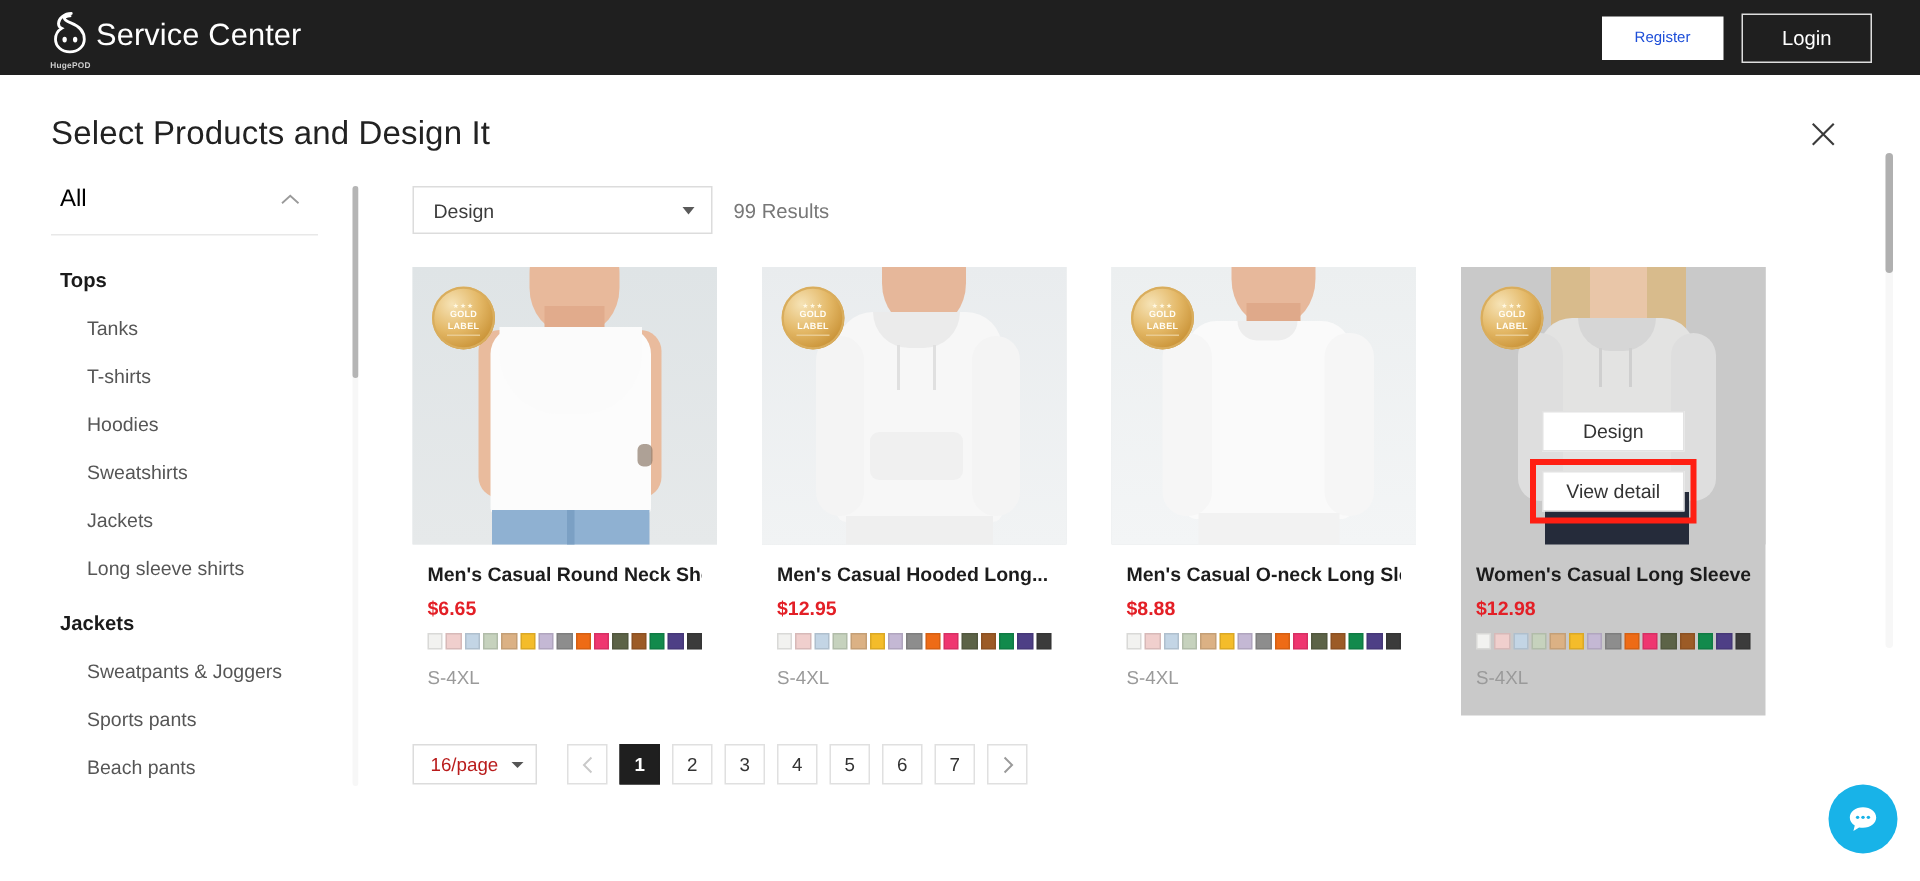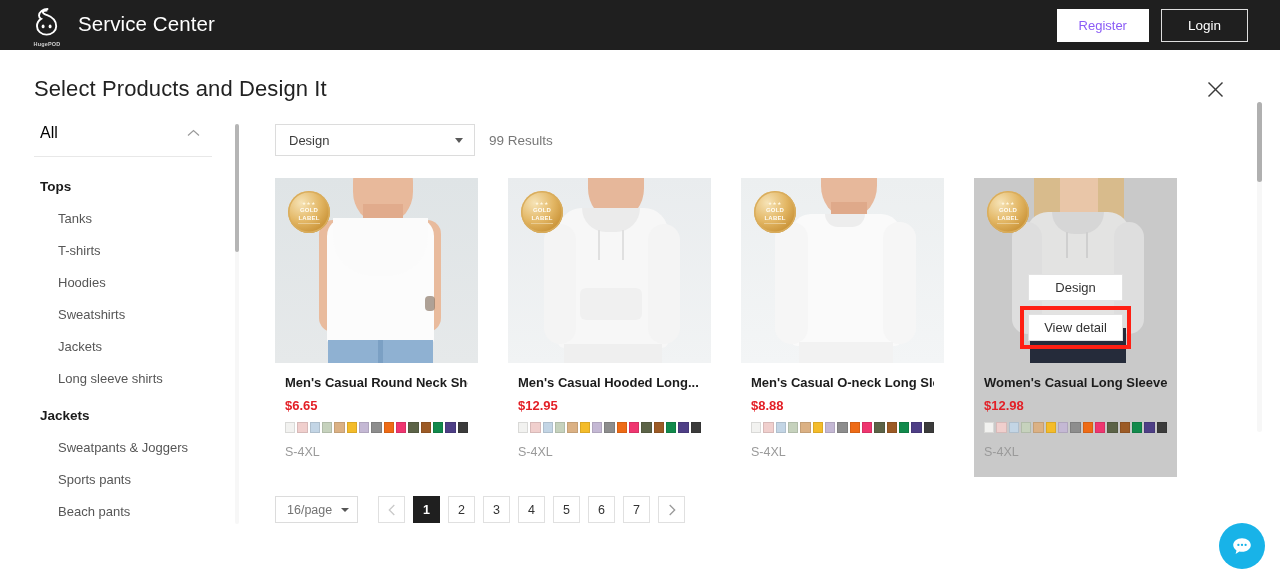--- a/index.html
+++ b/index.html
@@ -18,7 +18,7 @@
     padding: 0 32px 0 30px;
     position: relative;
   }
-  .brand { display: flex; align-items: flex-start; gap: 14px; }
+  .brand { display: flex; align-items: flex-start; gap: 0; }
   .logo-wrap { position: relative; width: 34px; height: 40px; margin-top: 2px; }
   .logo-mark { display:block; }
   .logo-text {

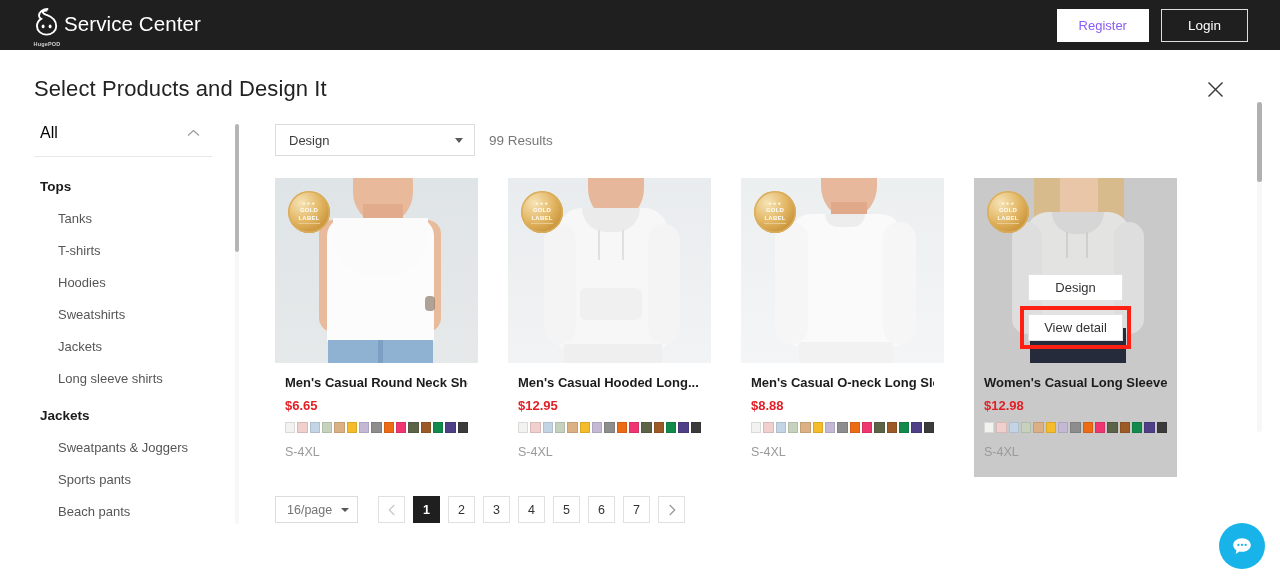--- a/index.html
+++ b/index.html
@@ -34,8 +34,8 @@
     margin-left: auto; display: flex; align-items: center; gap: 12px;
   }
   .btn-register {
-    background: #ffffff; color: #8b5cf6;
-    border: none; font-size: 13px;
+    background: #ffffff; color: #1d4ed8;
+    border: none; font-size: 10px;
     padding: 9px 22px; cursor: pointer;
     font-family: inherit;
   }

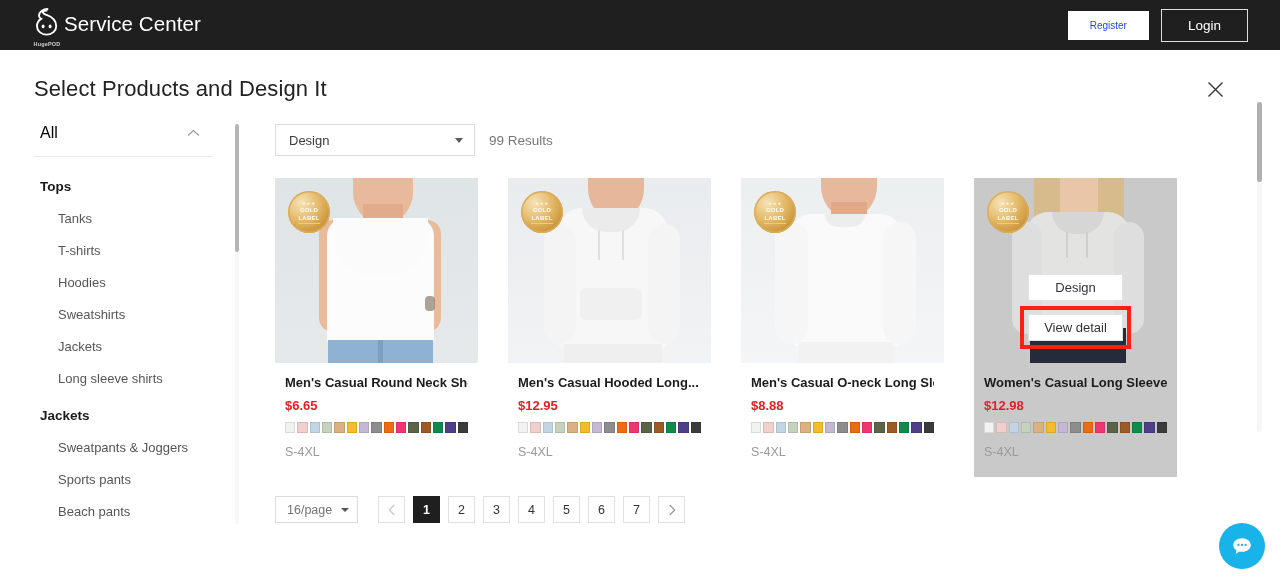--- a/index.html
+++ b/index.html
@@ -179,7 +179,7 @@
   .perpage {
     width: 83px; height: 27px; border: 1px solid #dcdcdc; background: #fff;
     display: flex; align-items: center; justify-content: space-between;
-    padding: 0 8px 0 11px; font-size: 12.5px; color: #737373; cursor: pointer;
+    padding: 0 8px 0 11px; font-size: 12.5px; color: #b91c1c; cursor: pointer;
     margin-right: 12px;
   }
   .perpage .caret { border-top-color:#555; border-left-width:4px; border-right-width:4px; border-top-width:4.5px;}

